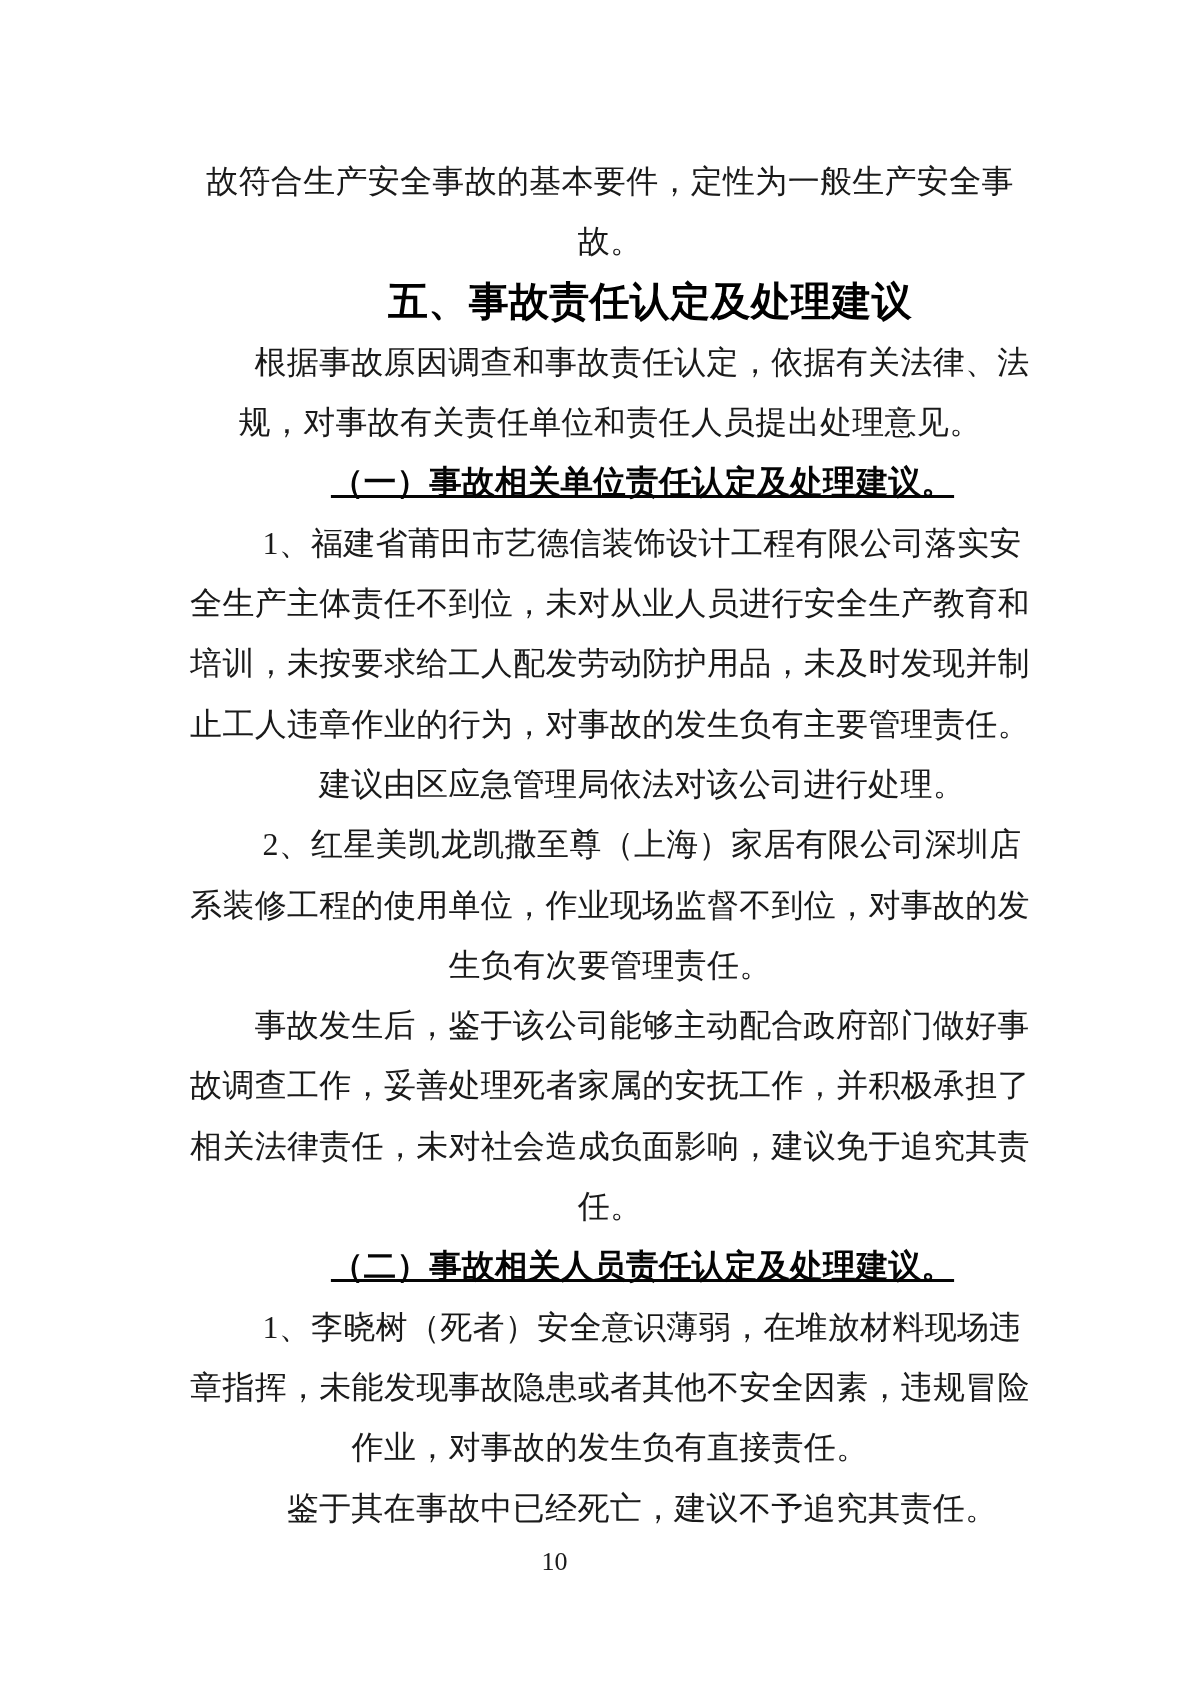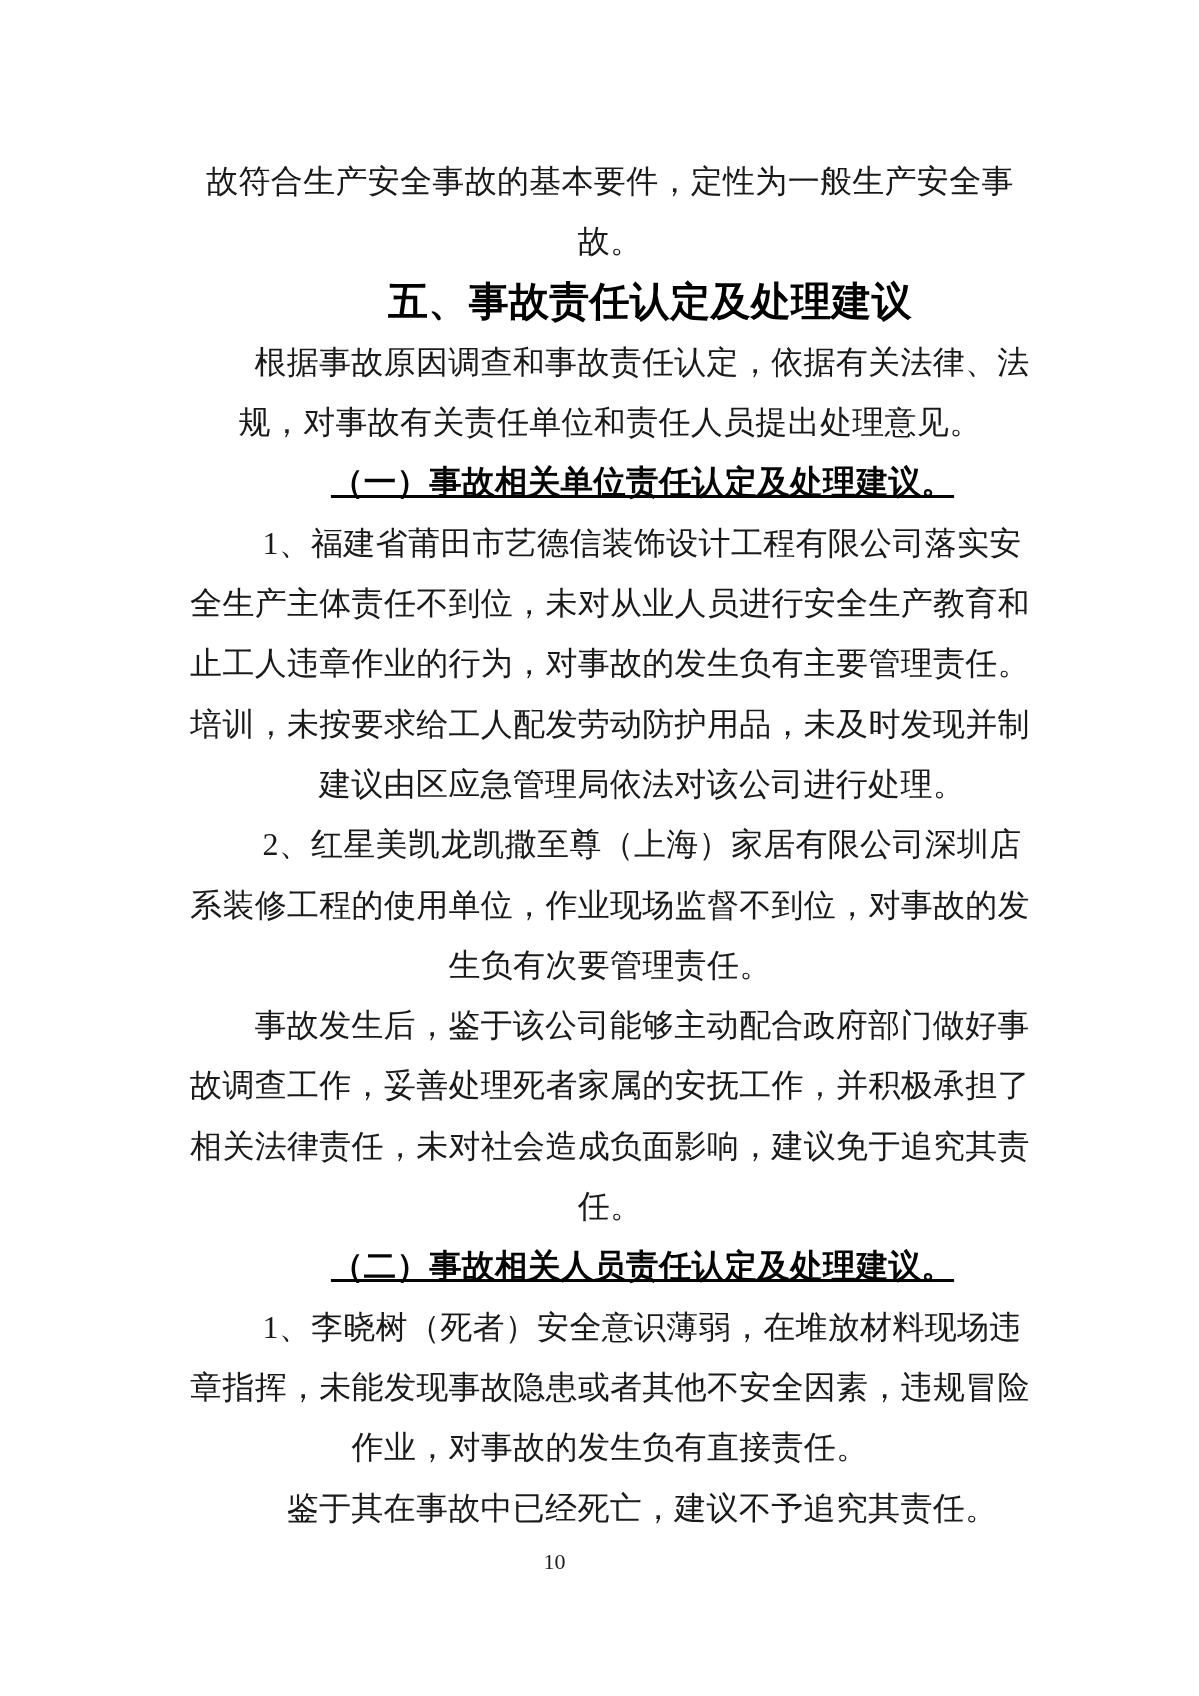--- a/index.html
+++ b/index.html
@@ -84,8 +84,8 @@
       <div class="block paragraph">
         <div class="line">1、福建省莆田市艺德信装饰设计工程有限公司落实安</div>
         <div class="line">全生产主体责任不到位，未对从业人员进行安全生产教育和</div>
+        <div class="line">培训，未按要求给工人配发劳动防护用品，未及时发现并制</div>
         <div class="line">止工人违章作业的行为，对事故的发生负有主要管理责任。</div>
-        <div class="line">培训，未按要求给工人配发劳动防护用品，未及时发现并制</div>
       </div>
       <div class="block paragraph">
         <div class="line">建议由区应急管理局依法对该公司进行处理。</div>

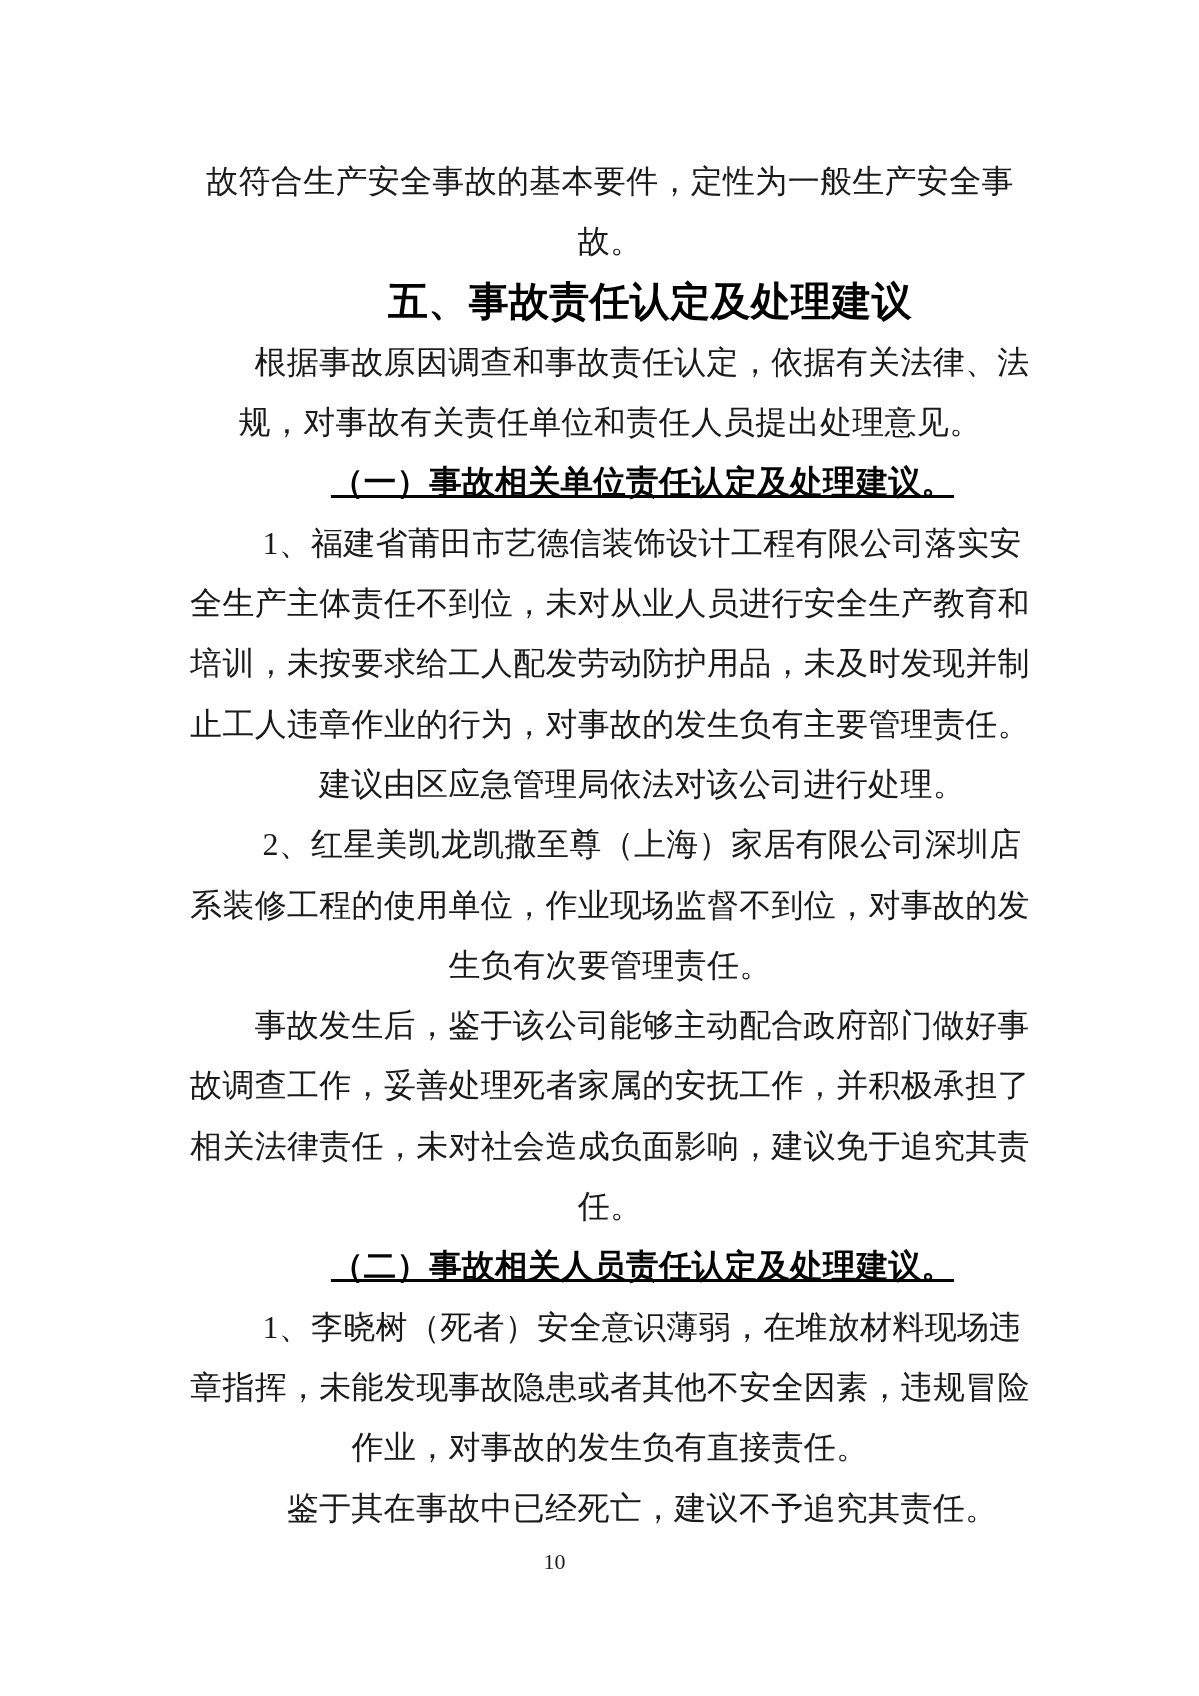--- a/index.html
+++ b/index.html
@@ -57,7 +57,7 @@
     left: 0;
     width: 1109px;
     text-align: center;
-    font-size: 22px;
+    font-size: 26px;
     line-height: 30px;
     color: #1a1a1a;
   }

